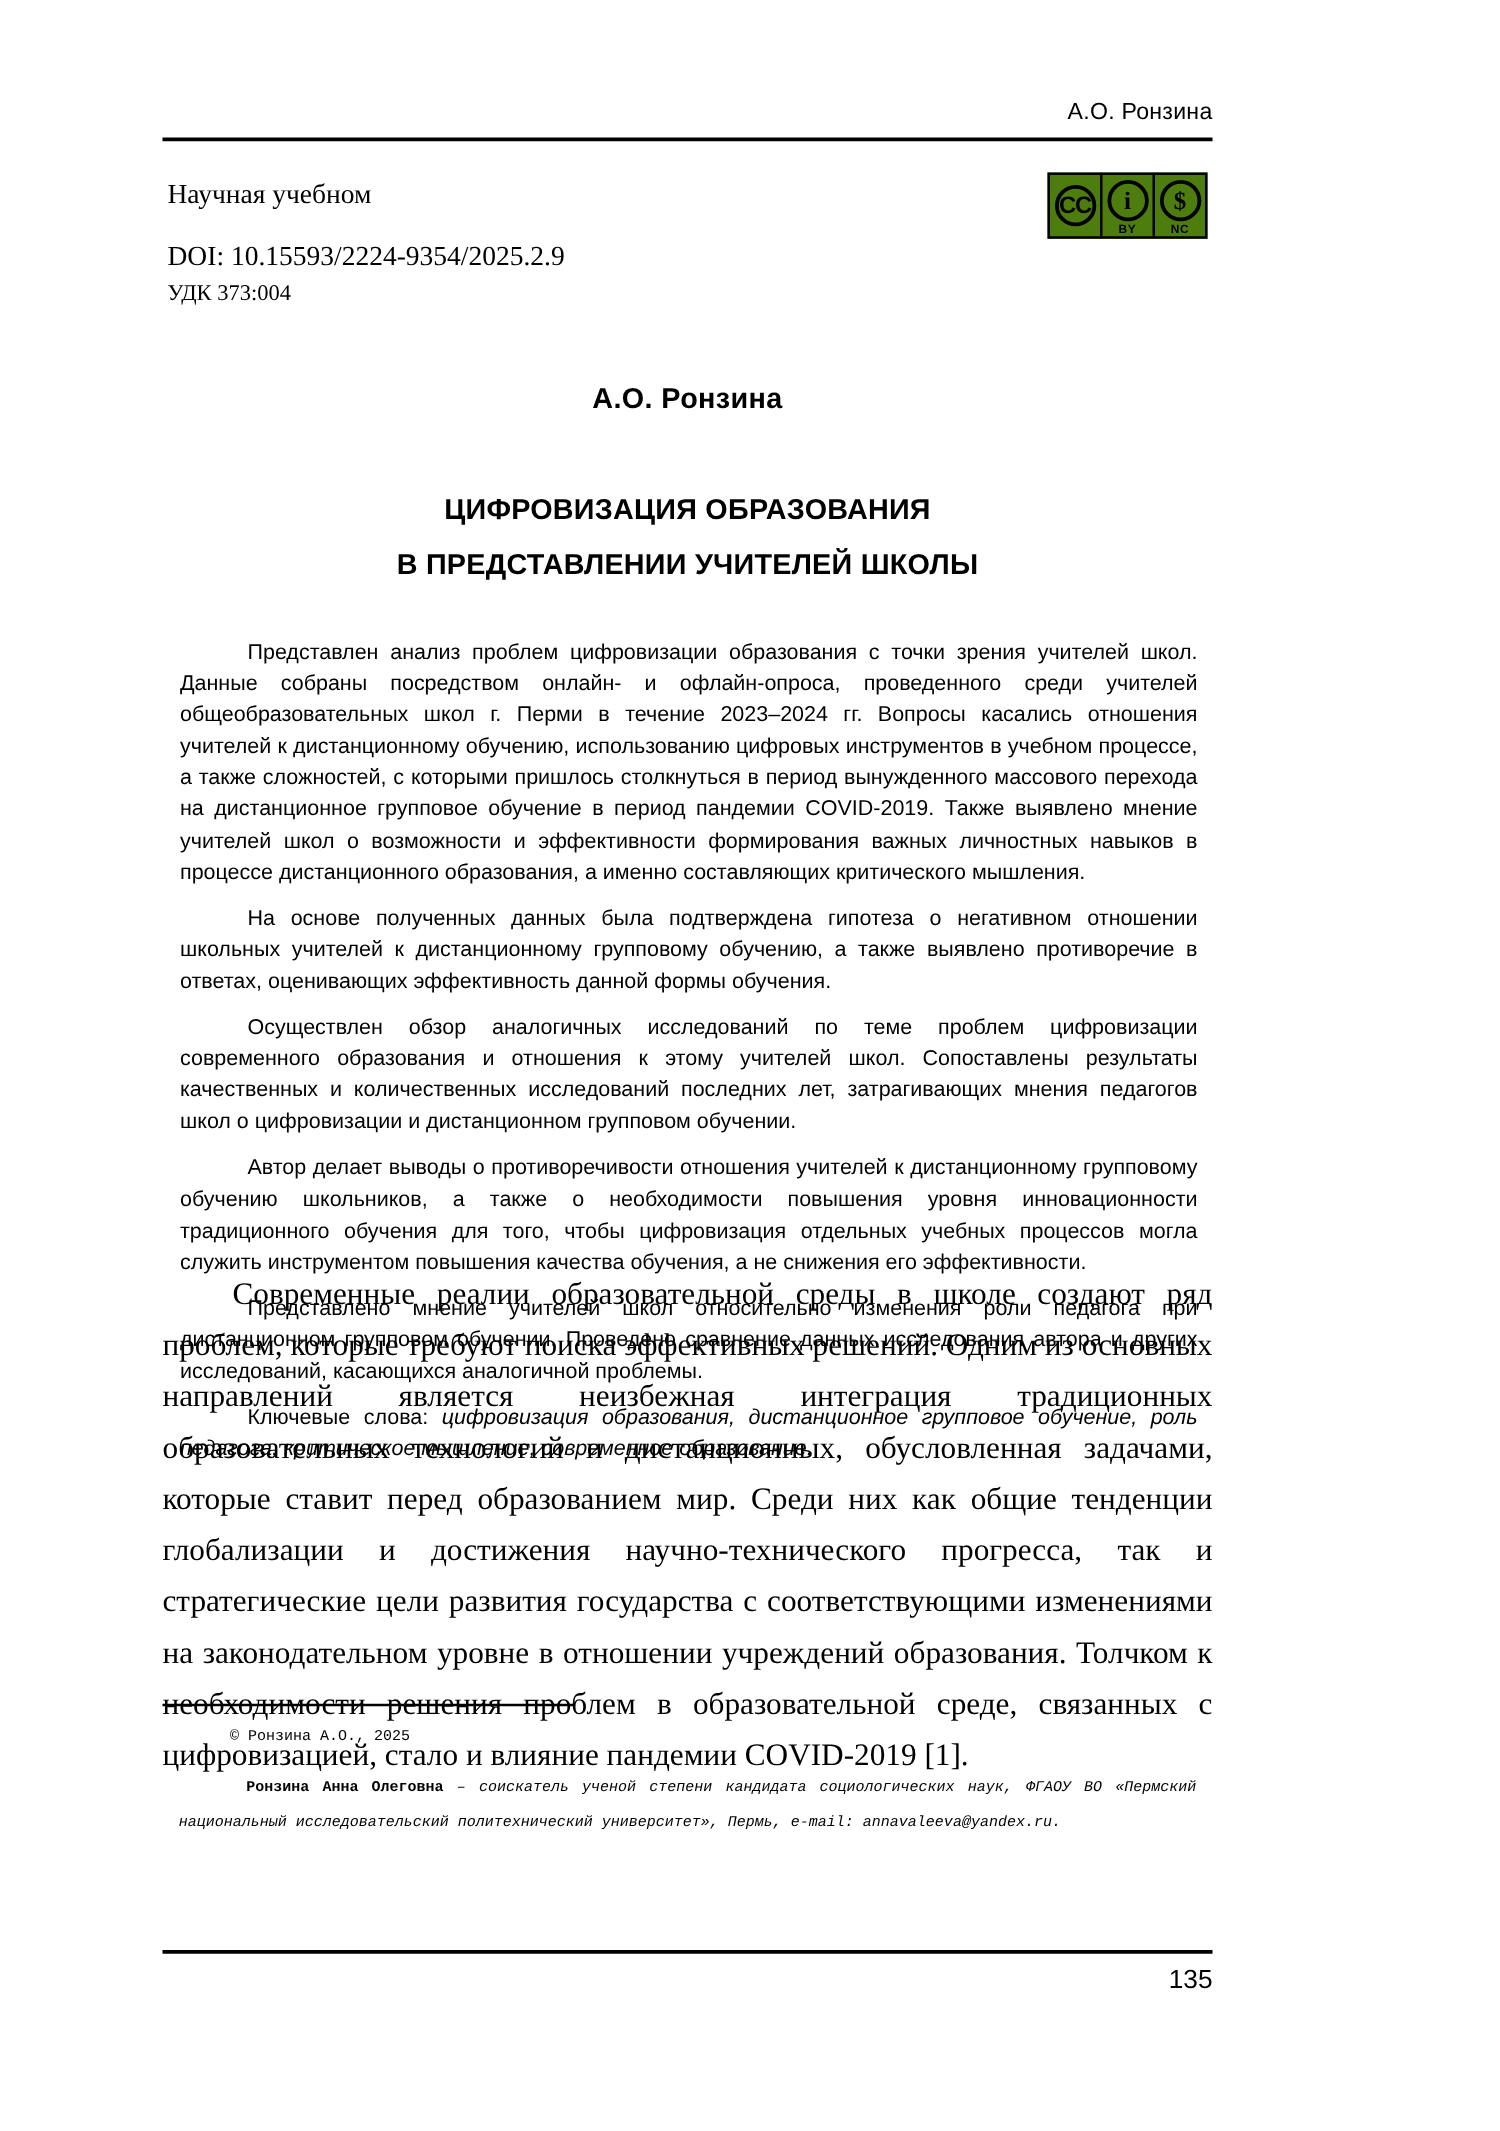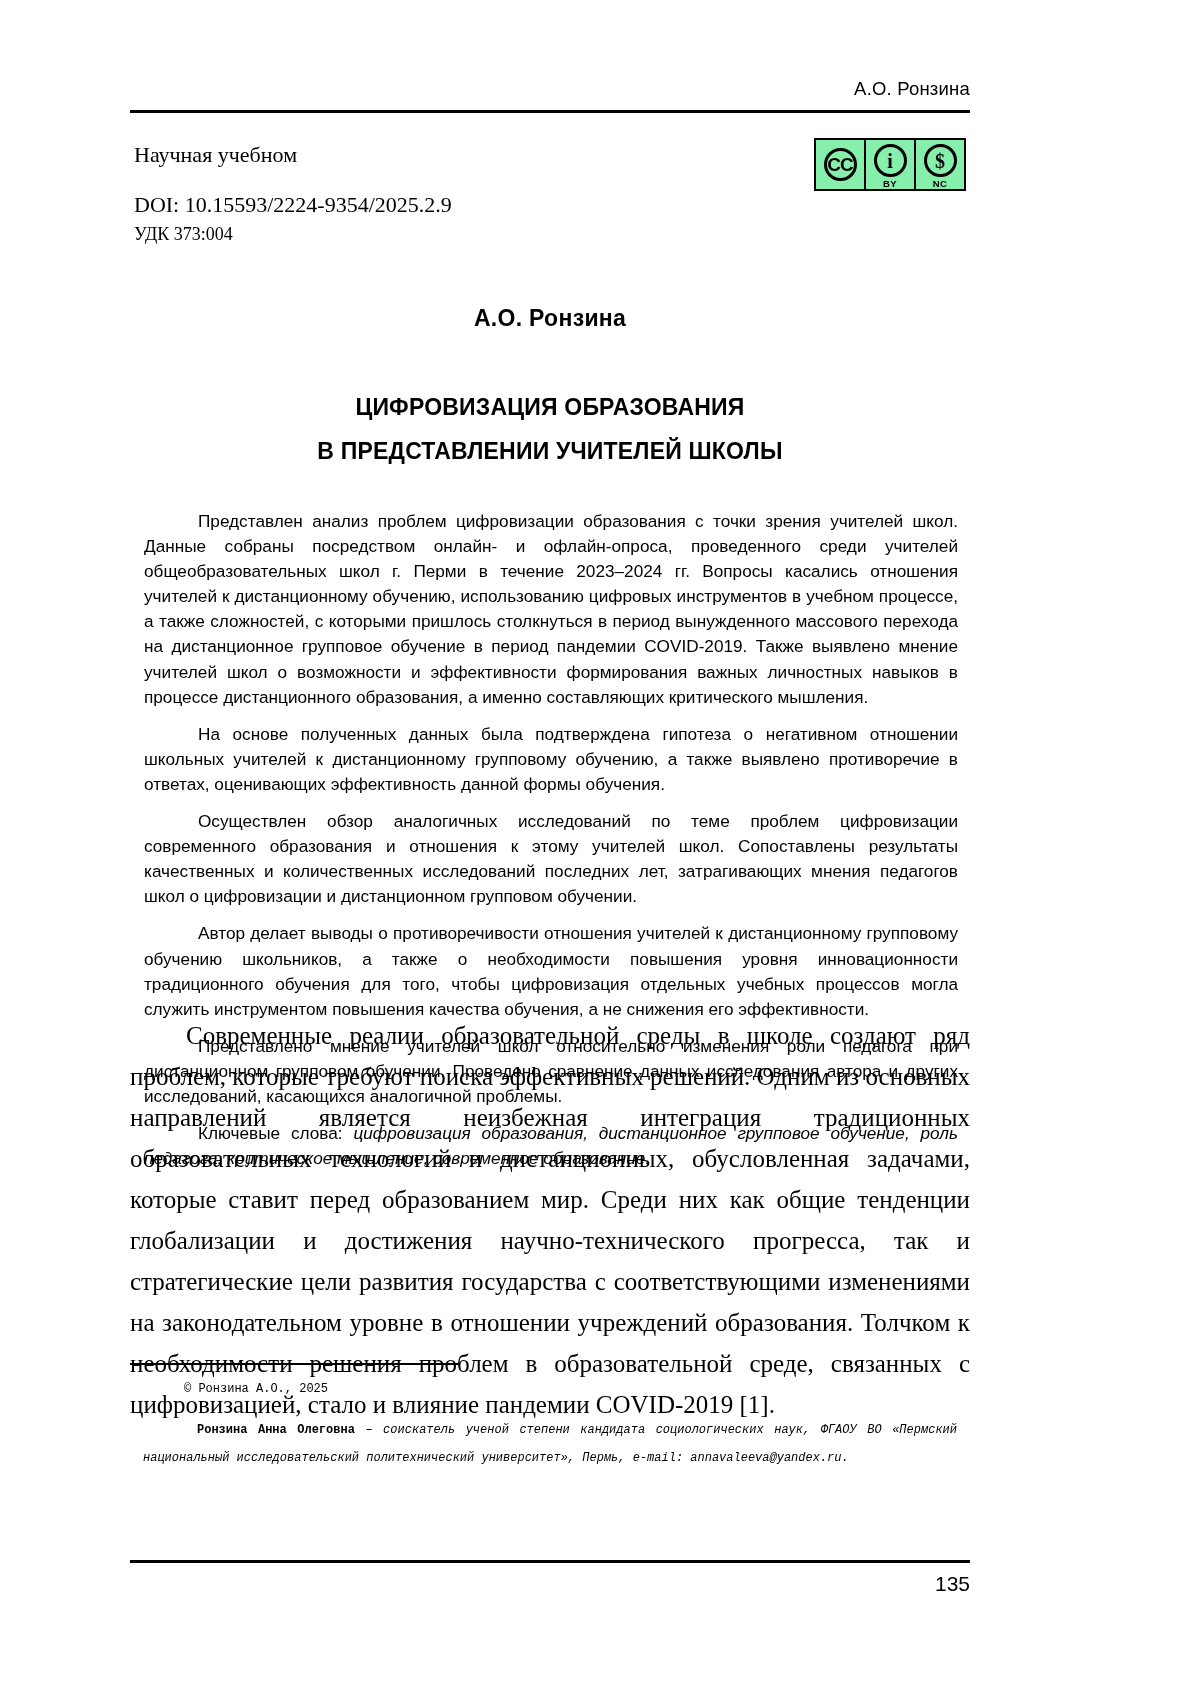--- a/index.html
+++ b/index.html
@@ -71,9 +71,9 @@
     position: absolute;
     top: 138px;
     right: 4px;
-    width: 152px;
+    width: 128px;
     height: 53px;
-    background: #86efac;
+    background: #4d7c0f;
     border: 2.5px solid #000;
     box-sizing: border-box;
     display: flex;

